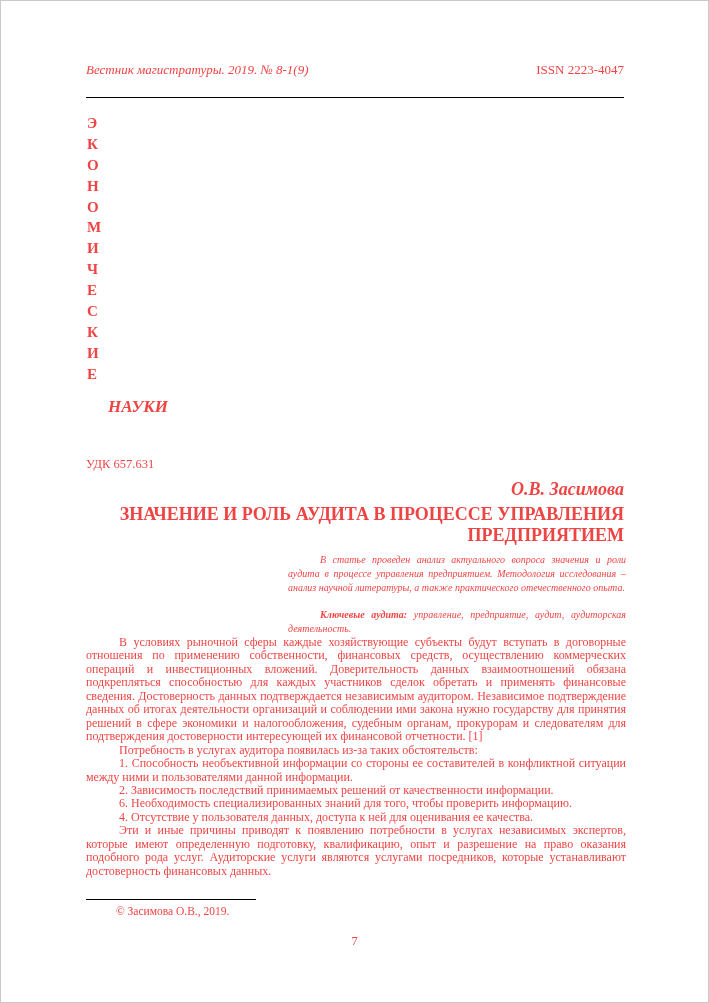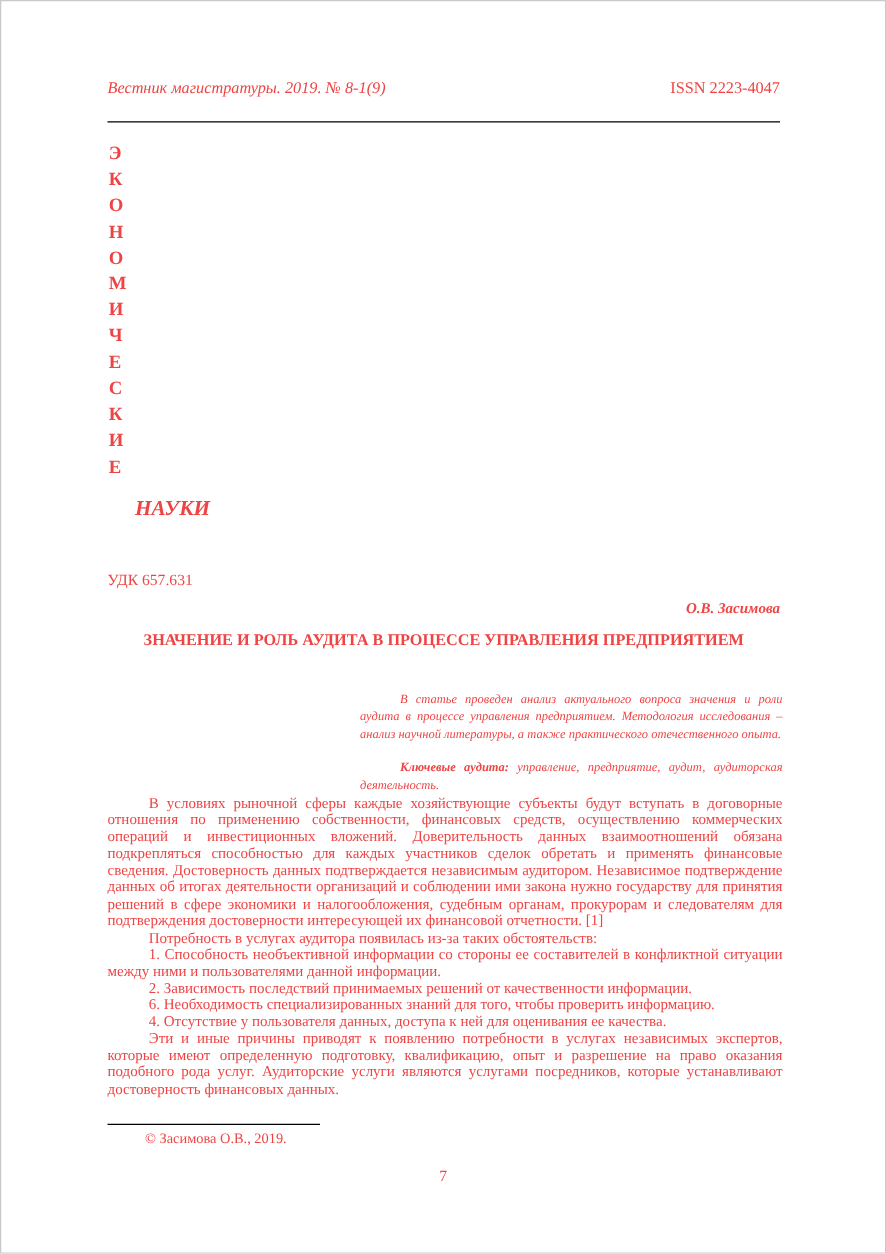--- a/index.html
+++ b/index.html
@@ -58,7 +58,7 @@
     text-align: right;
     font-weight: bold;
     font-style: italic;
-    font-size: 12px;
+    font-size: 18px;
   }
   .article-title {
     position: absolute;

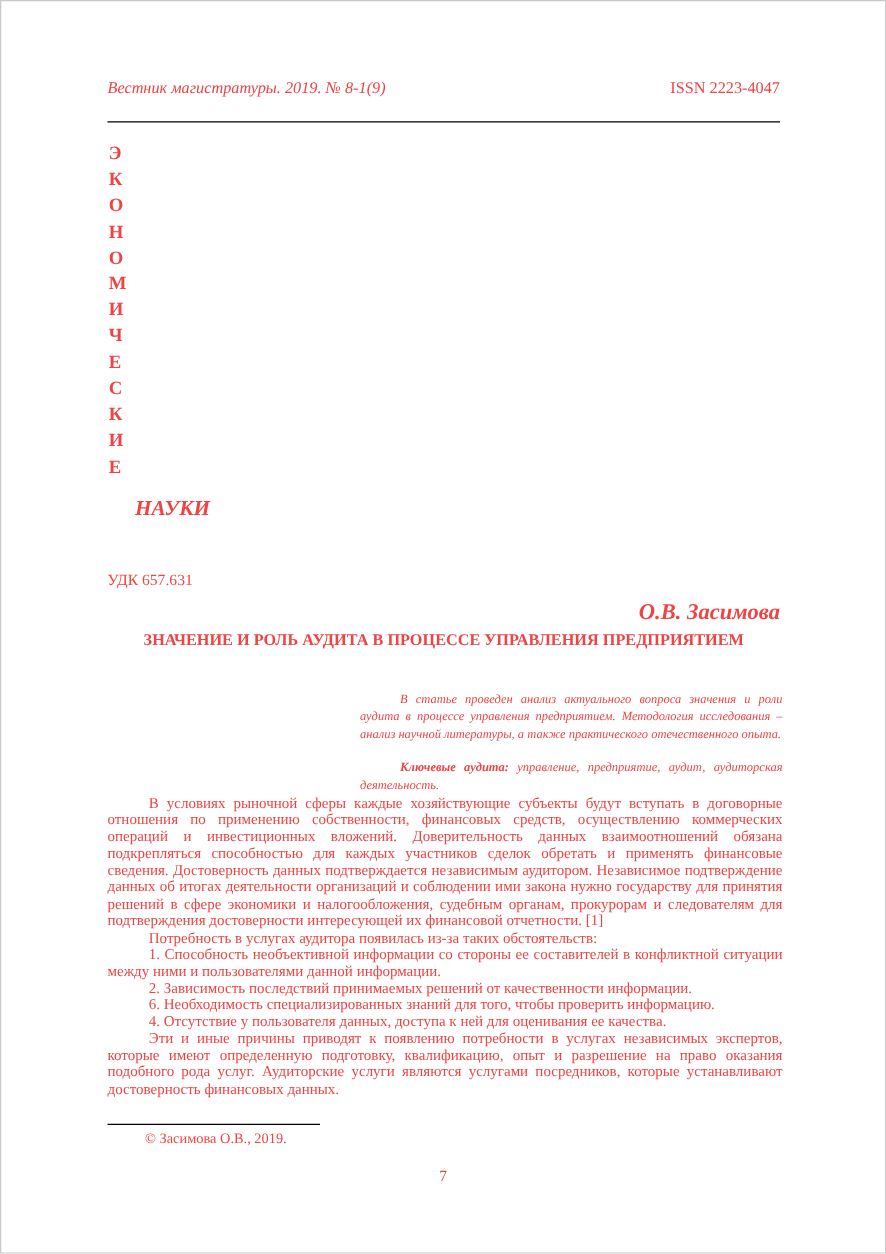--- a/index.html
+++ b/index.html
@@ -63,9 +63,9 @@
   .article-title {
     position: absolute;
     top: 503px; left: 85px; right: 84px;
-    text-align: center;
+    text-align: right;
     font-weight: bold;
-    font-size: 13px;
+    font-size: 18px;
   }
   .annotation {
     position: absolute;

